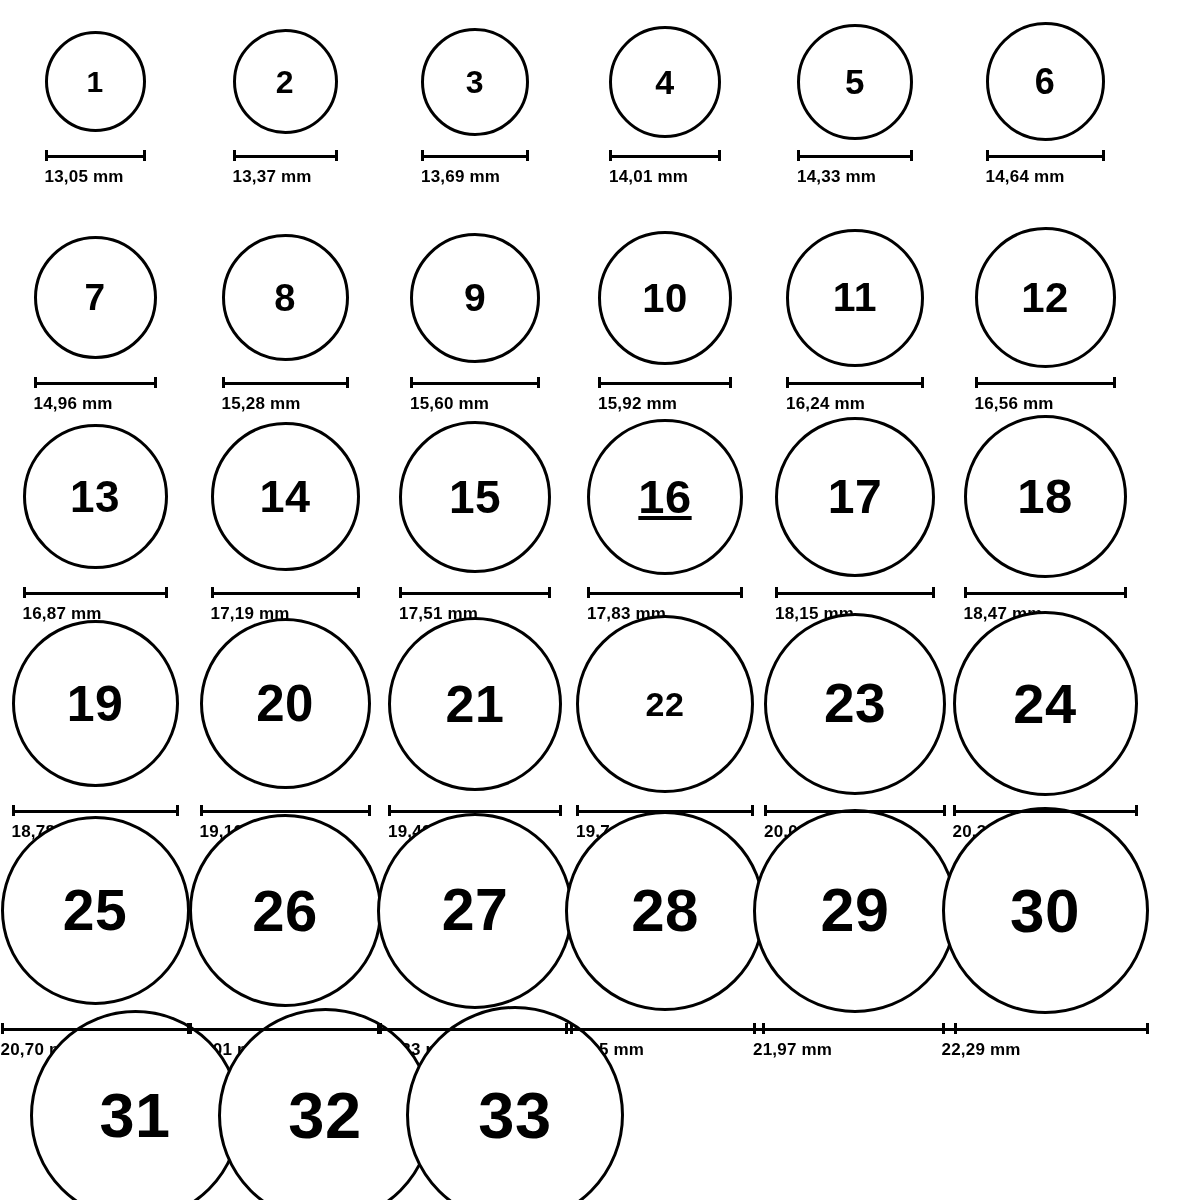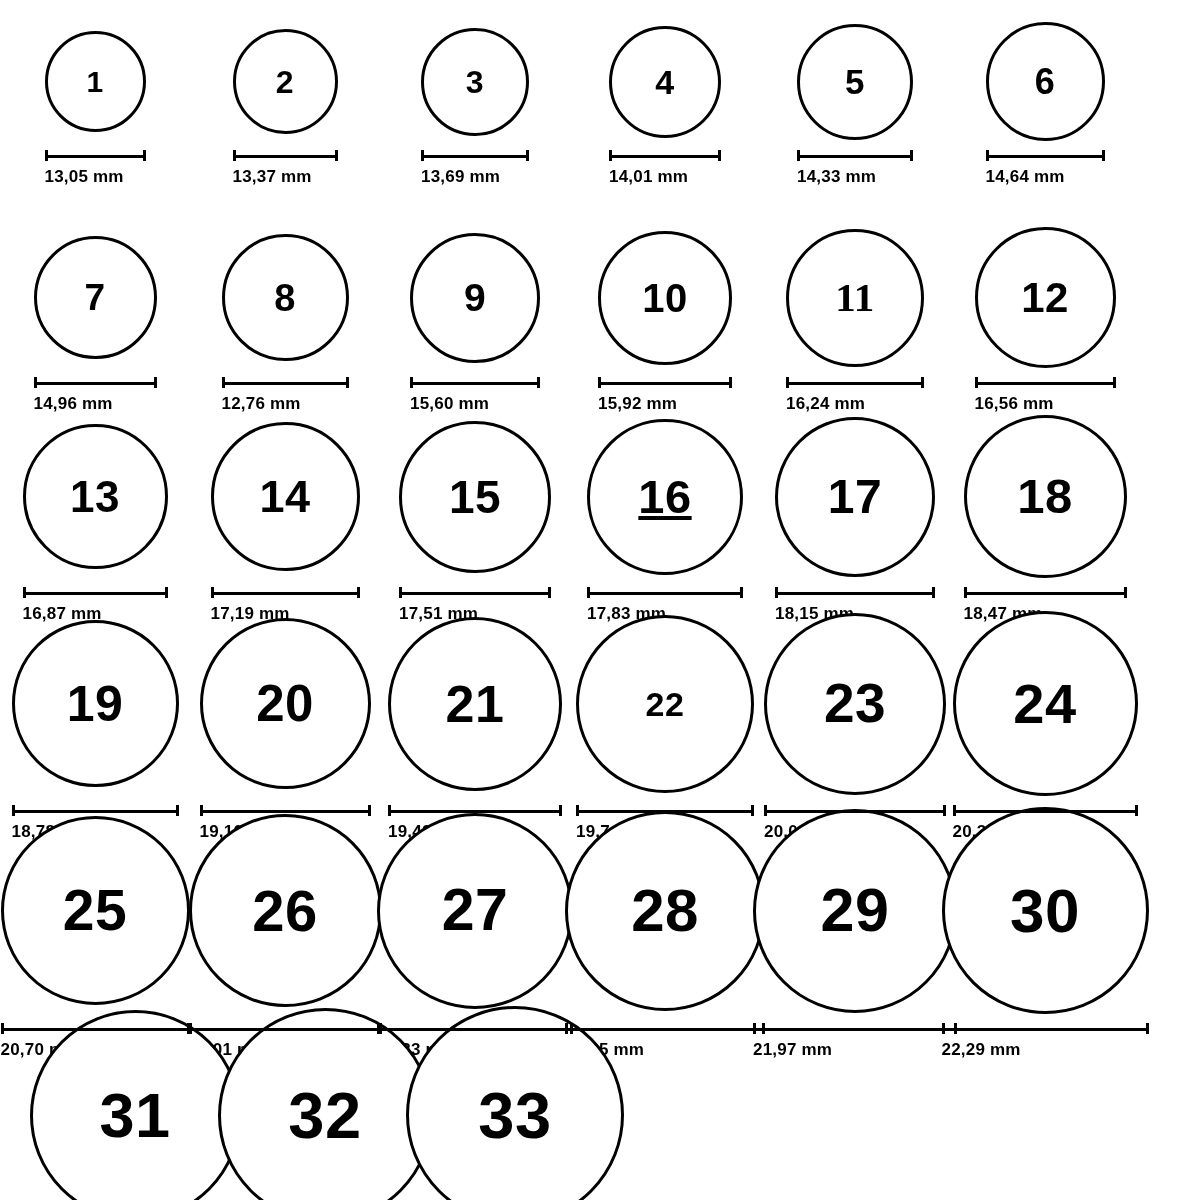--- a/index.html
+++ b/index.html
@@ -248,7 +248,7 @@
         </div>
       </div>
       <div class="cell">
-        <div class="circle-wrap" style="height: 141px; font-family: Liberation Serif, serif;">
+        <div class="circle-wrap" style="height: 141px;">
           <div class="circle" style="width: 138px; height: 138px;">
             <span class="size-num" style="font-size: 41px;">11</span>
           </div>

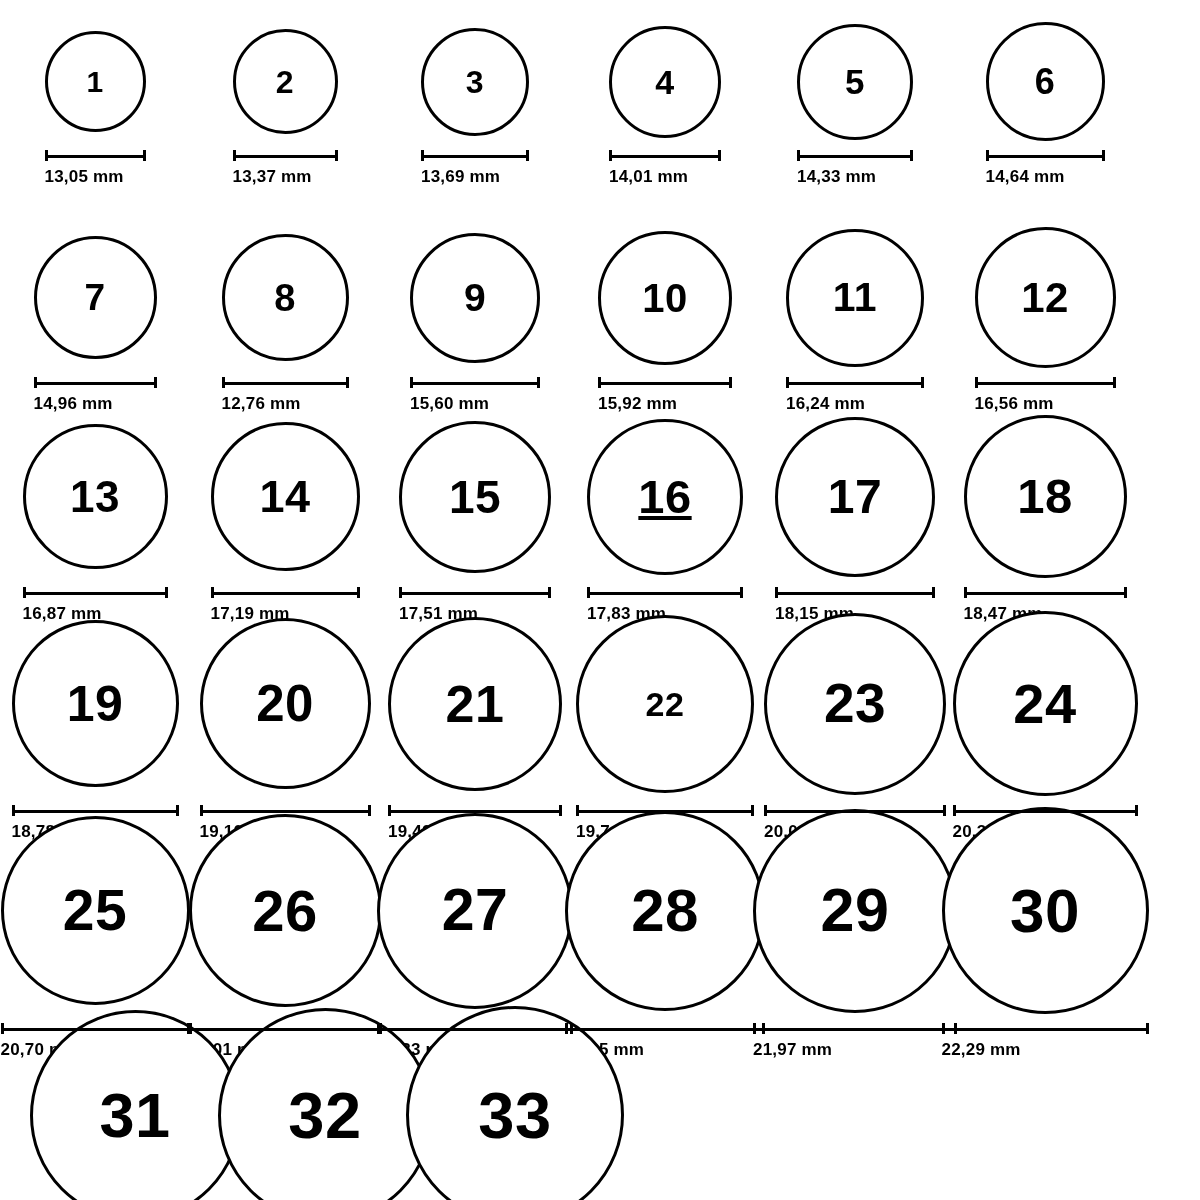--- a/index.html
+++ b/index.html
@@ -214,7 +214,7 @@
             <div class="cap left"></div>
             <div class="cap right"></div>
           </div>
-          <div class="mm-label">12,76 mm</div>
+          <div class="mm-label">15,28 mm</div>
         </div>
       </div>
       <div class="cell">

